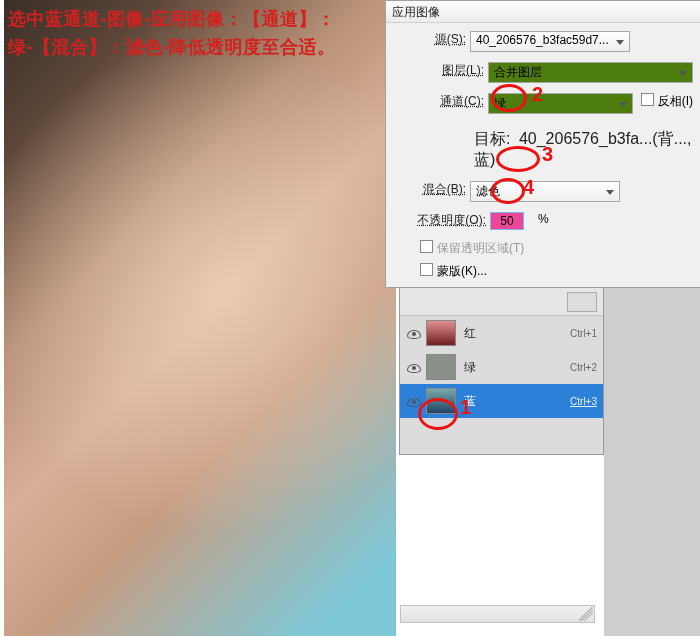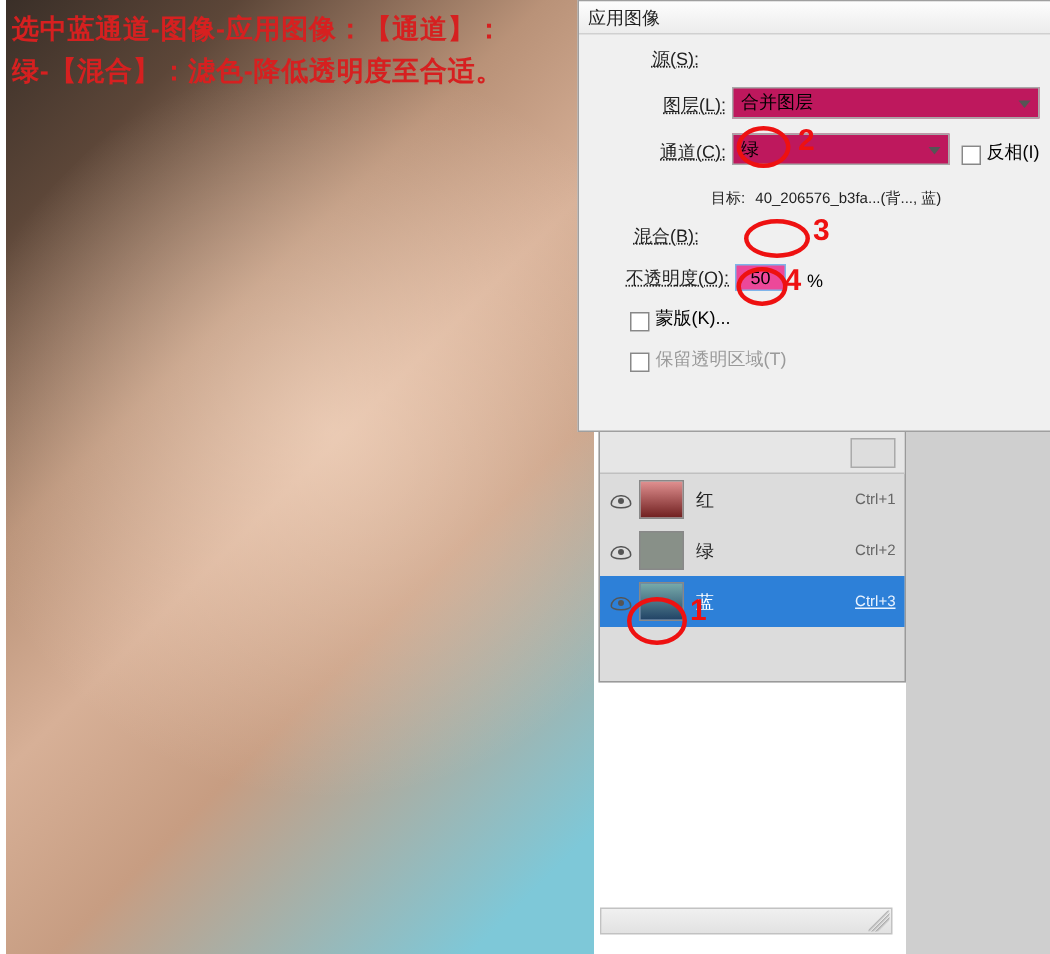--- a/index.html
+++ b/index.html
@@ -12,7 +12,7 @@
   .dialog { position: absolute; left: 381px; top: 0; width: 319px; height: 288px; background: #f0f0f0; border: 1px solid #9f9f9f; z-index: 10; }
   .titlebar { height: 22px; background: linear-gradient(#fdfdfd,#ececec); border-bottom: 1px solid #d0d0d0; font-size: 12px; padding: 3px 6px; color: #222; }
   .dlg-body { padding: 8px 10px 8px 14px; font-size: 12px; }
-  .row { display: flex; align-items: flex-end; margin-bottom: 10px; }
+  .row { display: flex; align-items: flex-start; margin-bottom: 10px; }
   .row .lbl { text-align: right; width: 70px; padding-right: 4px; color: #222; text-decoration: underline; text-decoration-style: dotted; }
   .sel { flex: 1; height: 21px; background: #be185d; border: 1px solid #a8a8a8; font-size: 12px; padding: 1px 18px 1px 5px; position: relative; }
   .sel::after { content:""; position:absolute; right:5px; top:8px; border-left:4px solid transparent;border-right:4px solid transparent;border-top:5px solid #555; }

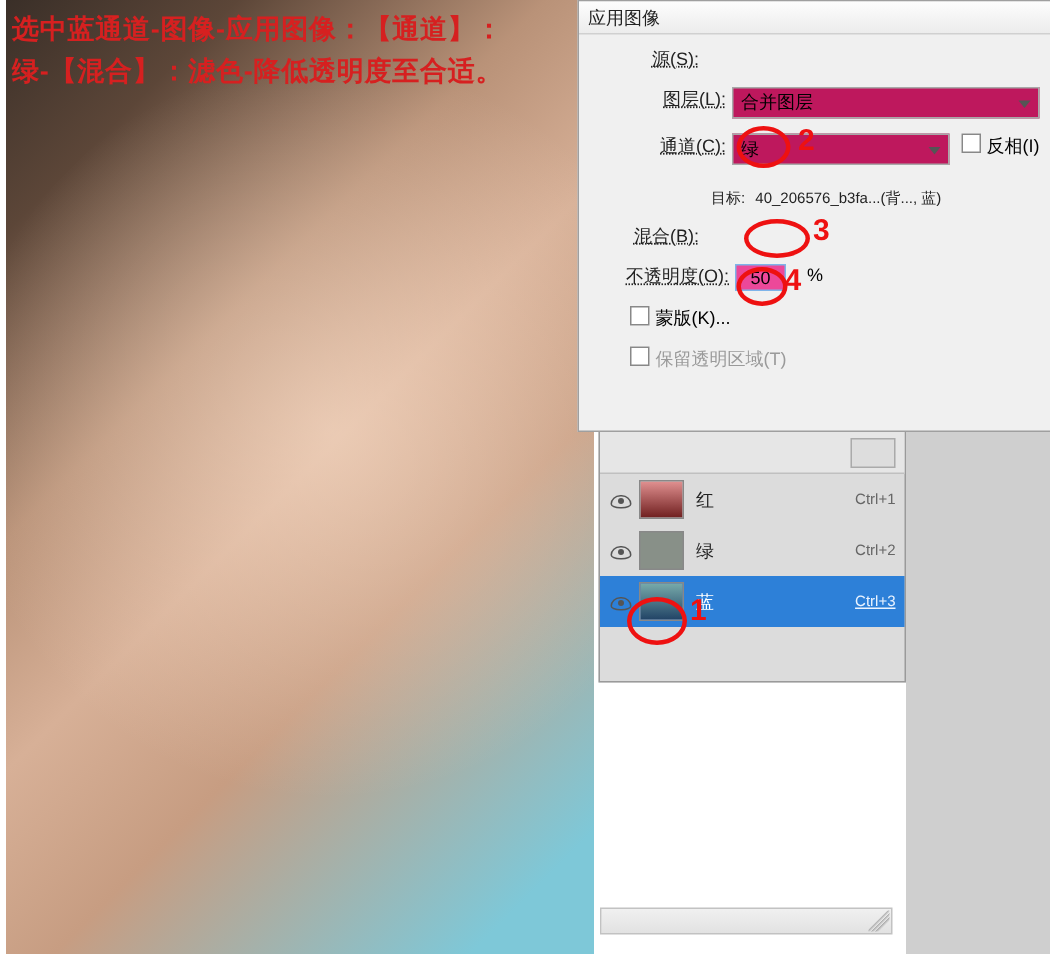--- a/index.html
+++ b/index.html
@@ -58,6 +58,9 @@
 
       <div class="row">
         <span class="lbl">源(S):</span>
+        <div class="sel combo" style="max-width:160px">
+          <span>40_206576_b3fac59d7...</span>
+        </div>
       </div>
 
       <div style="padding-left:18px">

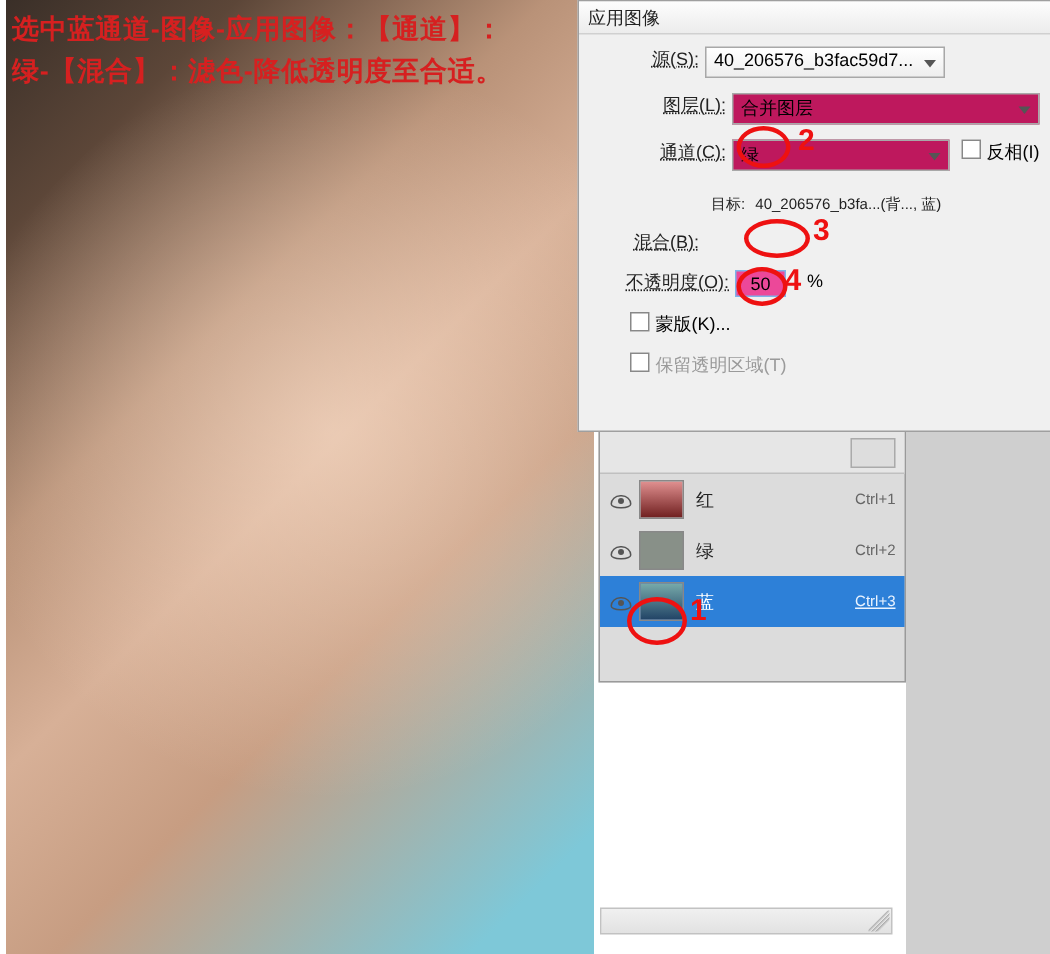--- a/index.html
+++ b/index.html
@@ -14,7 +14,7 @@
   .dlg-body { padding: 8px 10px 8px 14px; font-size: 12px; }
   .row { display: flex; align-items: flex-start; margin-bottom: 10px; }
   .row .lbl { text-align: right; width: 70px; padding-right: 4px; color: #222; text-decoration: underline; text-decoration-style: dotted; }
-  .sel { flex: 1; height: 21px; background: #be185d; border: 1px solid #a8a8a8; font-size: 12px; padding: 1px 18px 1px 5px; position: relative; }
+  .sel { flex: 1; height: 21px; background: #4d7c0f; border: 1px solid #a8a8a8; font-size: 12px; padding: 1px 18px 1px 5px; position: relative; }
   .sel::after { content:""; position:absolute; right:5px; top:8px; border-left:4px solid transparent;border-right:4px solid transparent;border-top:5px solid #555; }
   .sel.combo{background:linear-gradient(#fff,#eee);}
   .cb { width: 13px; height: 13px; border: 1px solid #888; background: #fff; margin-right: 4px; }

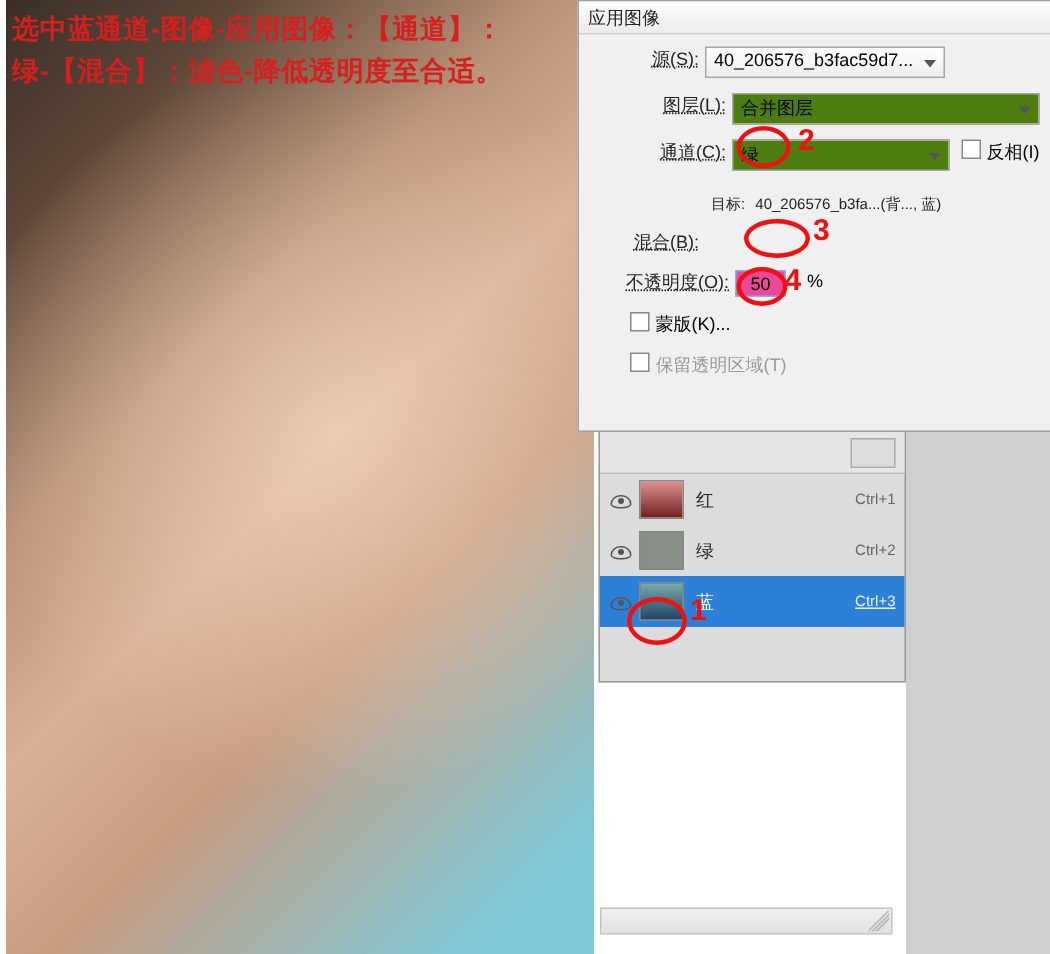--- a/index.html
+++ b/index.html
@@ -19,7 +19,7 @@
   .sel.combo{background:linear-gradient(#fff,#eee);}
   .cb { width: 13px; height: 13px; border: 1px solid #888; background: #fff; margin-right: 4px; }
   .num-input { width: 34px; height: 18px; border: 1px solid #7eb4ea; background: #ec4899; text-align:center; font-size:12px; }
-  .target { margin: 15px 0 10px 74px; font-size: 10px; color: #222; }
+  .target { margin: 15px 0 10px 74px; font-size: 16px; color: #222; }
   .circle { position:absolute; border:3px solid #e11; border-radius:50%; z-index:20; pointer-events:none; }
   .annot-num { position:absolute; color:#e11; font-weight:700; font-size:20px; z-index:21; pointer-events:none;}
 

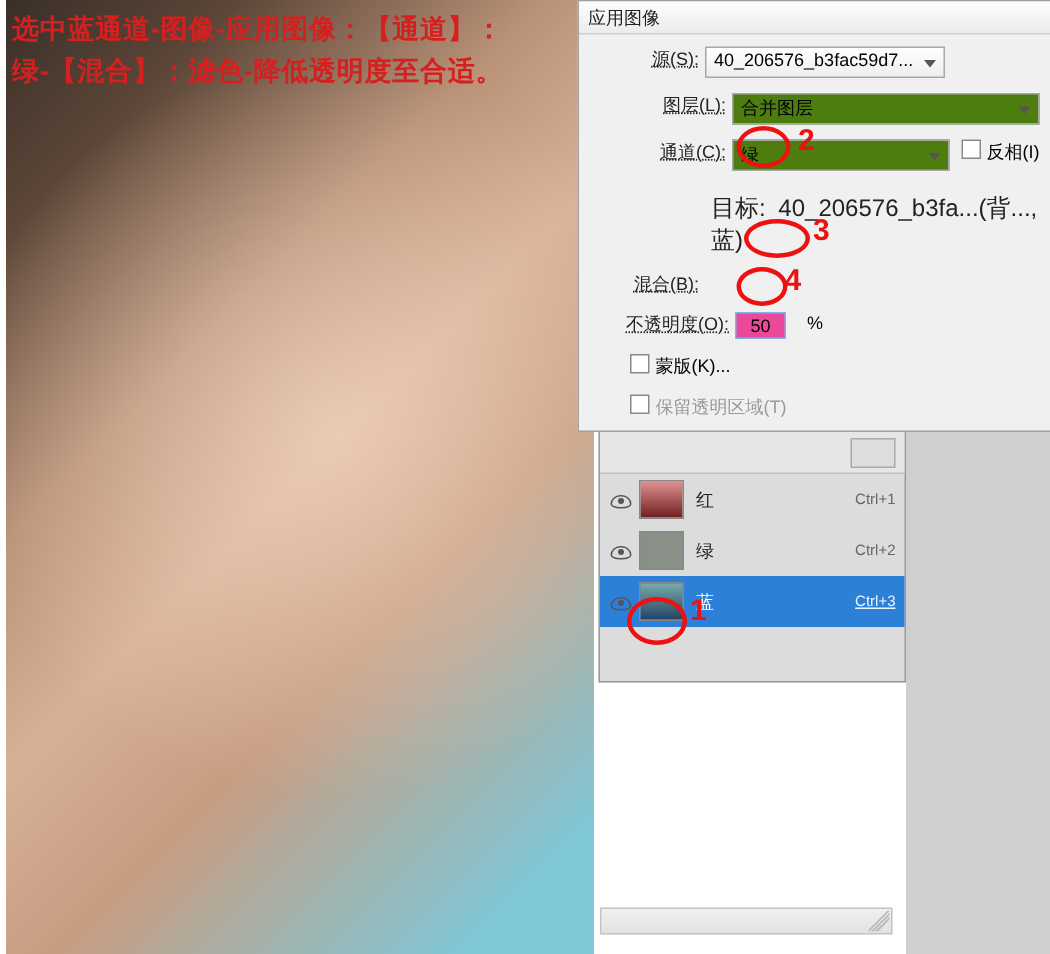--- a/index.html
+++ b/index.html
@@ -88,6 +88,9 @@
 
       <div class="row">
         <span class="lbl">混合(B):</span>
+        <div class="sel combo" style="max-width:150px">
+          <span>滤色</span>
+        </div>
       </div>
 
       <div class="row">

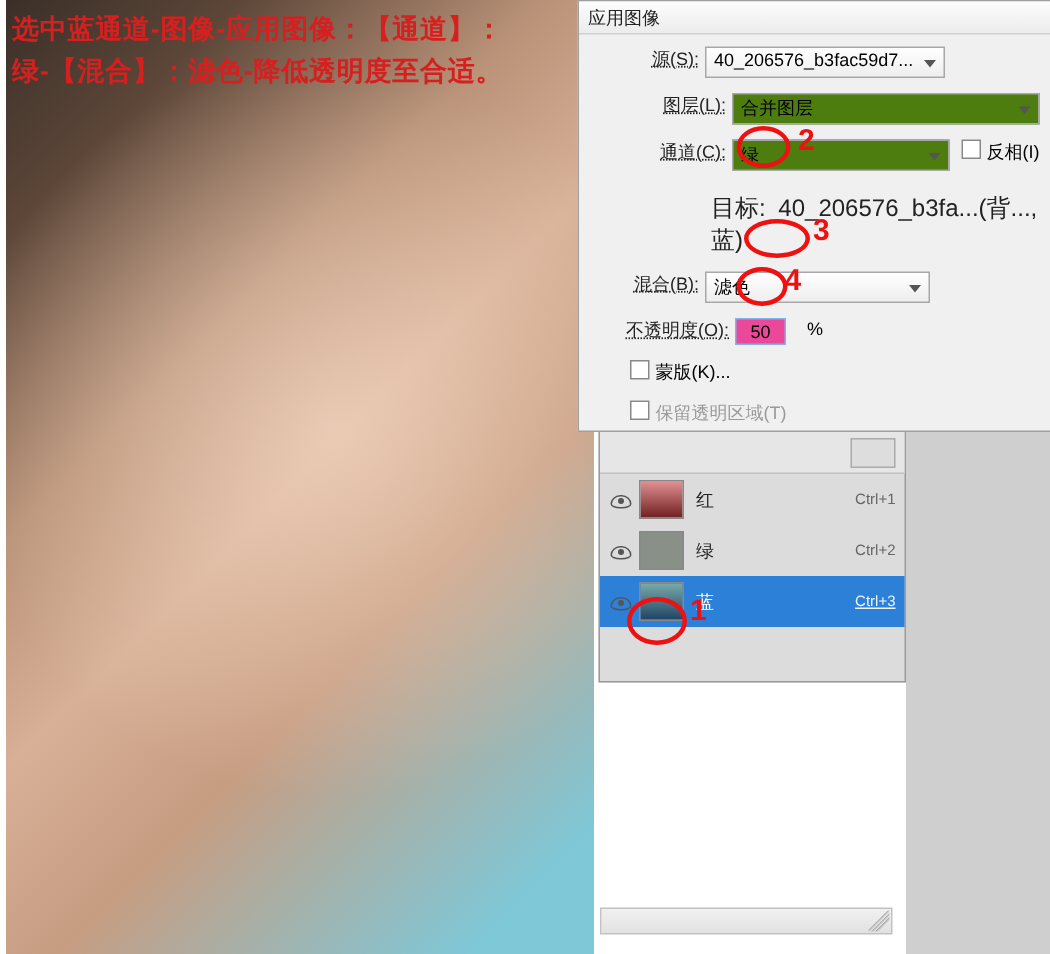--- a/index.html
+++ b/index.html
@@ -99,13 +99,13 @@
         <span style="margin-left:14px">%</span>
       </div>
 
+      <div class="row" style="margin-left:20px;margin-bottom:6px">
+        <span class="cb"></span>
+        <span style="color:#9a9a9a">保留透明区域(T)</span>
+      </div>
       <div class="row" style="margin-left:20px">
         <span class="cb"></span>
         <span>蒙版(K)...</span>
-      </div>
-      <div class="row" style="margin-left:20px;margin-bottom:6px">
-        <span class="cb"></span>
-        <span style="color:#9a9a9a">保留透明区域(T)</span>
       </div>
     </div>
   </div>

